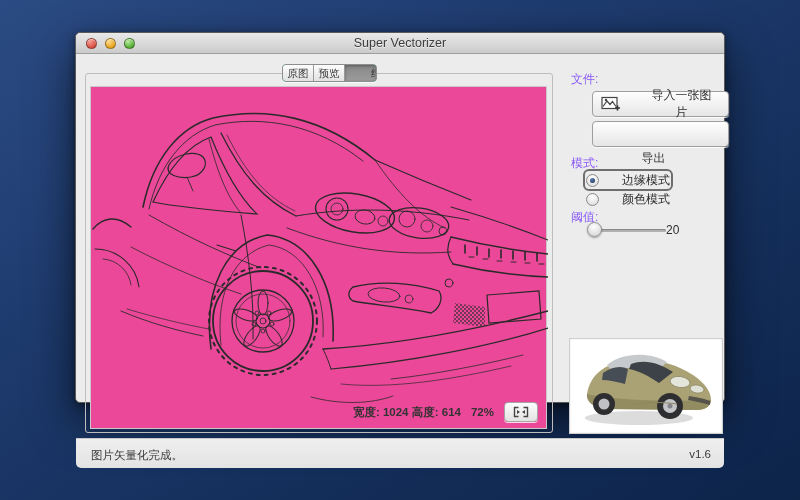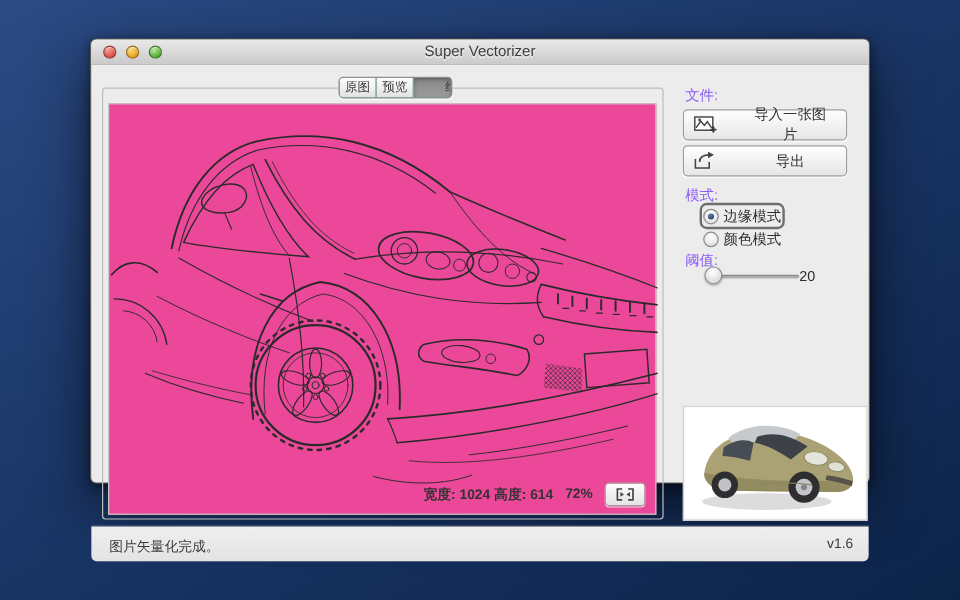--- a/index.html
+++ b/index.html
@@ -59,7 +59,7 @@
   
   .side-label { position:absolute; font-size:12px; color:#8b5cf6; }
   .side-btn {
-    position:absolute; left:493px; width:137px; height:26px;
+    position:absolute; left:516px; width:137px; height:26px;
     border:1px solid #9f9f9f; border-radius:4px;
     background:linear-gradient(#fefefe,#e6e6e6);
     display:flex; align-items:center; font-size:12px; color:#333;

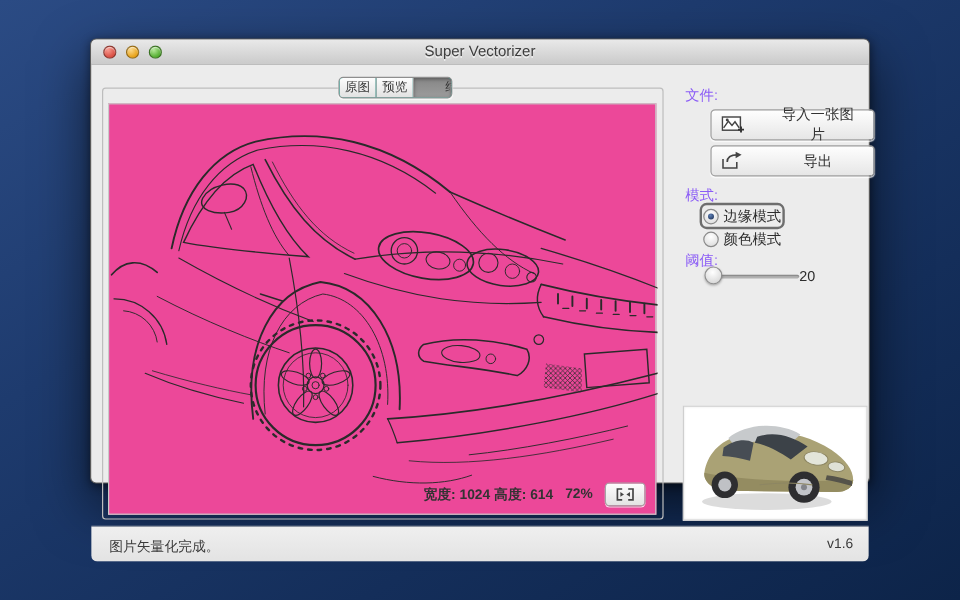--- a/index.html
+++ b/index.html
@@ -236,7 +236,7 @@
     <span class="lbl">导入一张图片</span>
   </div>
 
-  <div class="side-btn" style="top:88px;">
+  <div class="side-btn" style="top:88px;flex-direction:column;">
     <svg class="ic" viewBox="0 0 20 16" fill="none" stroke="#444" stroke-width="1.3">
       <path d="M1.5,6.5 V14 H13 V9"></path>
       <path d="M5,9 C5,4.5 9,3 13.5,3" stroke-width="1.4"></path>

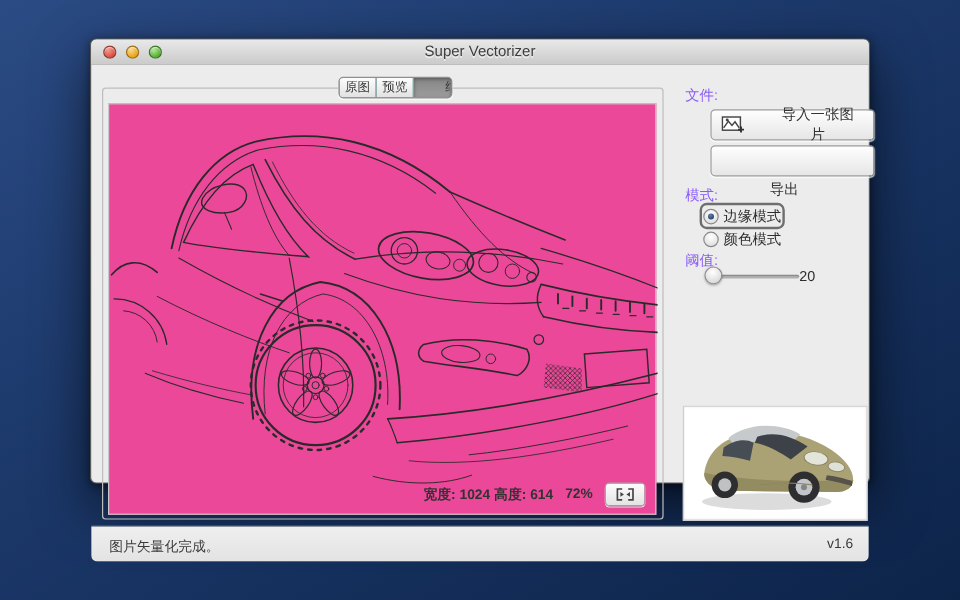--- a/index.html
+++ b/index.html
@@ -68,7 +68,7 @@
   }
   .side-btn .ic { width:20px; height:16px; margin-left:8px; }
   .side-btn .lbl { flex:1; text-align:center; padding-right:14px; }
-  .radio-row { position:absolute; display:flex; align-items:center; gap:4px; font-size:12px; color:#2d2d2d; height:16px; }
+  .radio-row { position:absolute; display:flex; align-items:center; gap:23px; font-size:12px; color:#2d2d2d; height:16px; }
   .radio-row.focused { outline:2px solid #6e6e6e; outline-offset:1px; border-radius:3px; }
   .radio { width:13px; height:13px; border-radius:50%; border:1px solid #8a8a8a; background:radial-gradient(circle at 50% 30%,#fff,#d8d8d8); position:relative; }
   .radio.on::after { content:""; position:absolute; left:3px; top:3px; width:5px; height:5px; border-radius:50%; background:radial-gradient(circle at 40% 30%,#5d7fb5,#17294d); }

